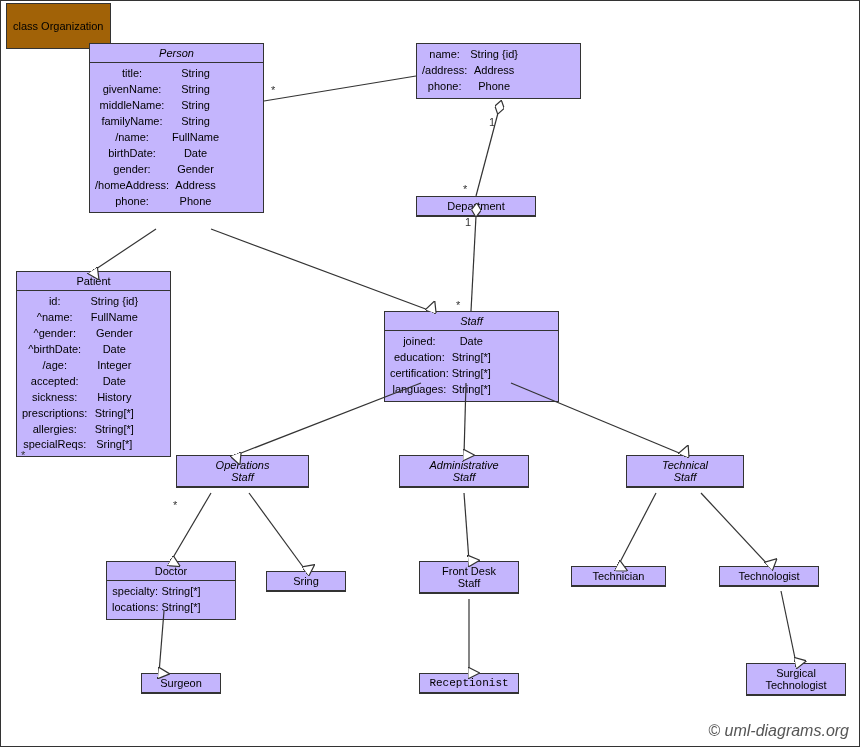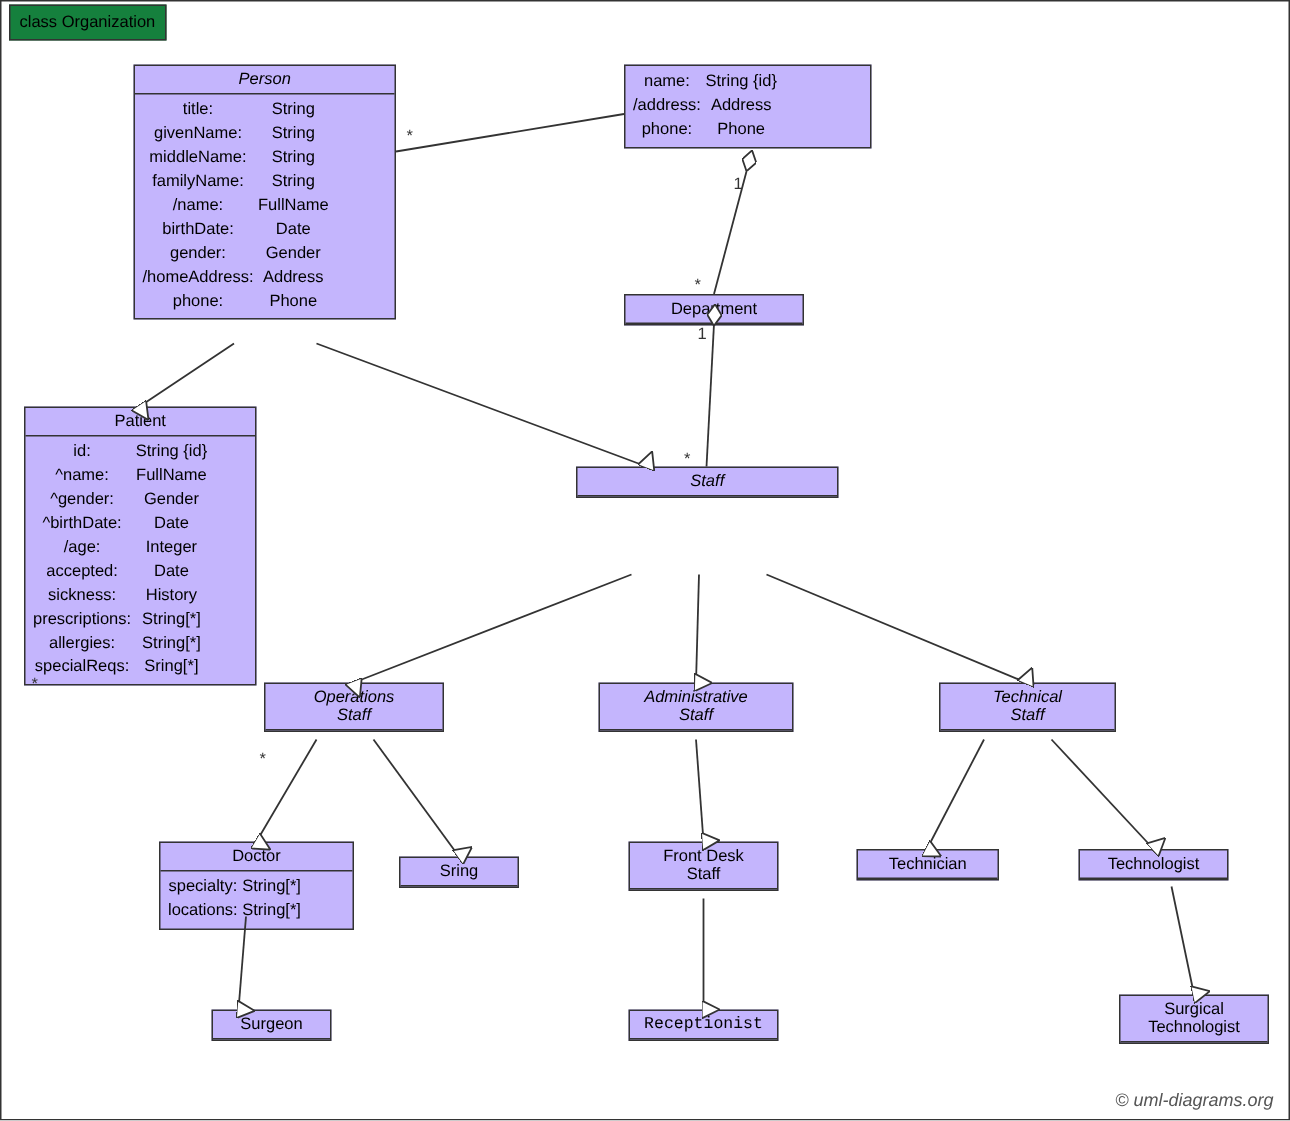--- a/index.html
+++ b/index.html
@@ -23,9 +23,9 @@
       position: absolute;
       top: 2px;
       left: 5px;
-      background: #15803d;
+      background: #a16207;
       border: 1px solid #333;
-      padding: 5px 6px;
+      padding: 16px 6px;
       font-size: 11px;
     }
     

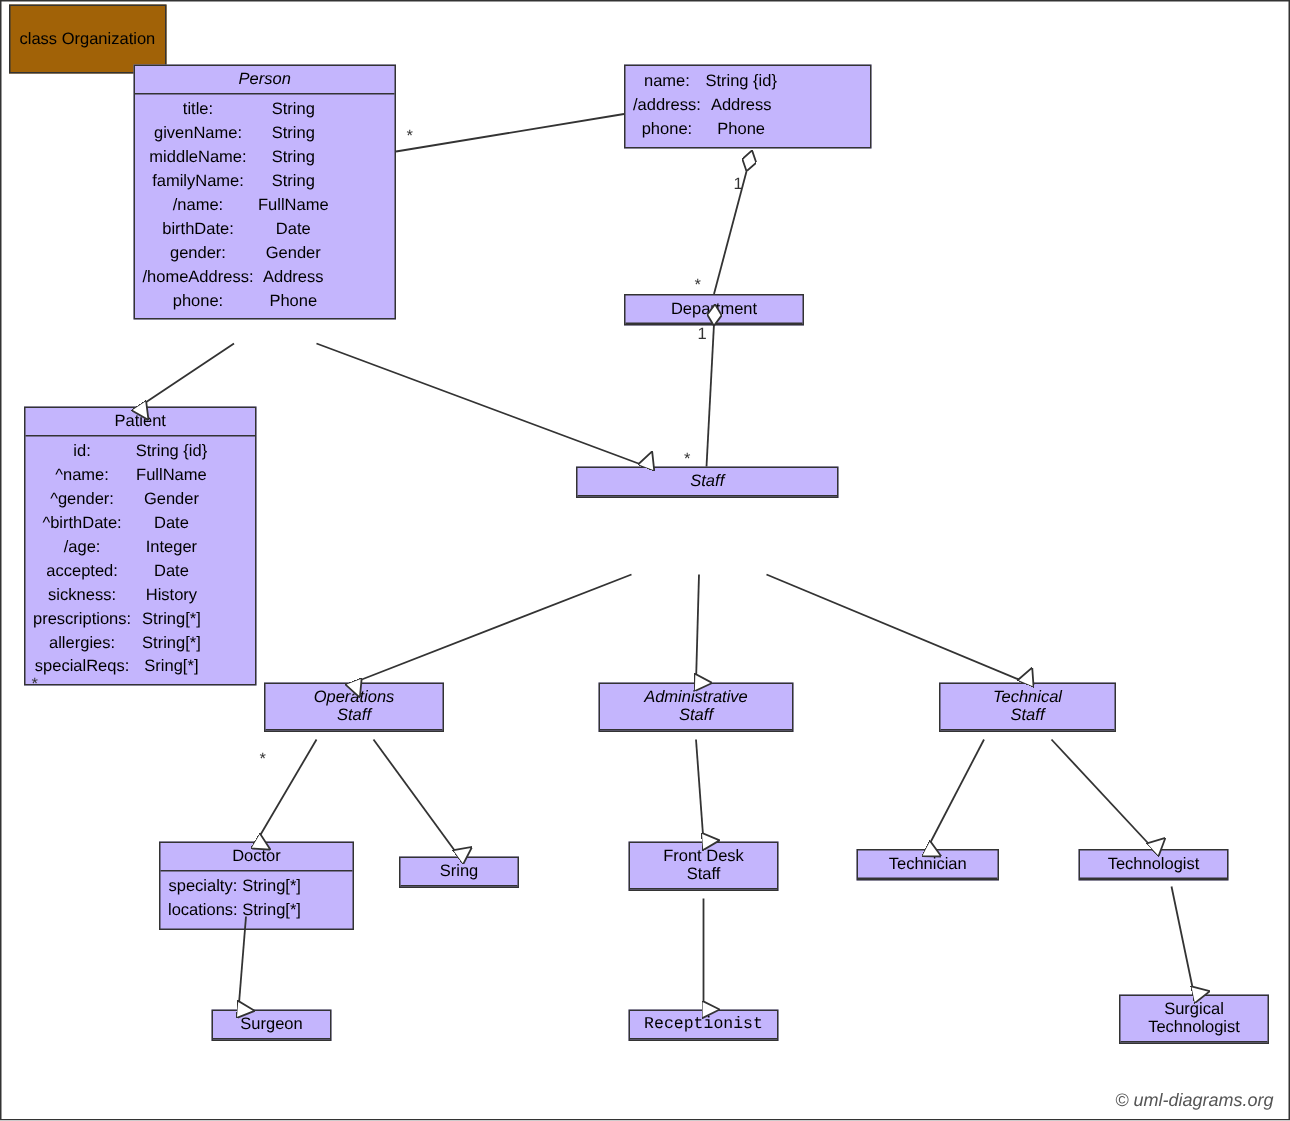--- a/index.html
+++ b/index.html
@@ -203,6 +203,28 @@
 
   <div class="uml-class" style="left:383px;top:310px;width:175px;">
     <div class="uml-class-header italic">Staff</div>
+    <div class="uml-class-body">
+      <table>
+        <tbody>
+            <tr>
+              <td>joined:</td>
+              <td>Date</td>
+            </tr>
+        <tr>
+              <td>education:</td>
+              <td>String[*]</td>
+            </tr>
+        <tr>
+              <td>certification:</td>
+              <td>String[*]</td>
+            </tr>
+        <tr>
+              <td>languages:</td>
+              <td>String[*]</td>
+            </tr>
+      </tbody>
+        </table>
+    </div>
   </div>
 
   <div class="uml-class" style="left:175px;top:454px;width:120px;text-align:center;">

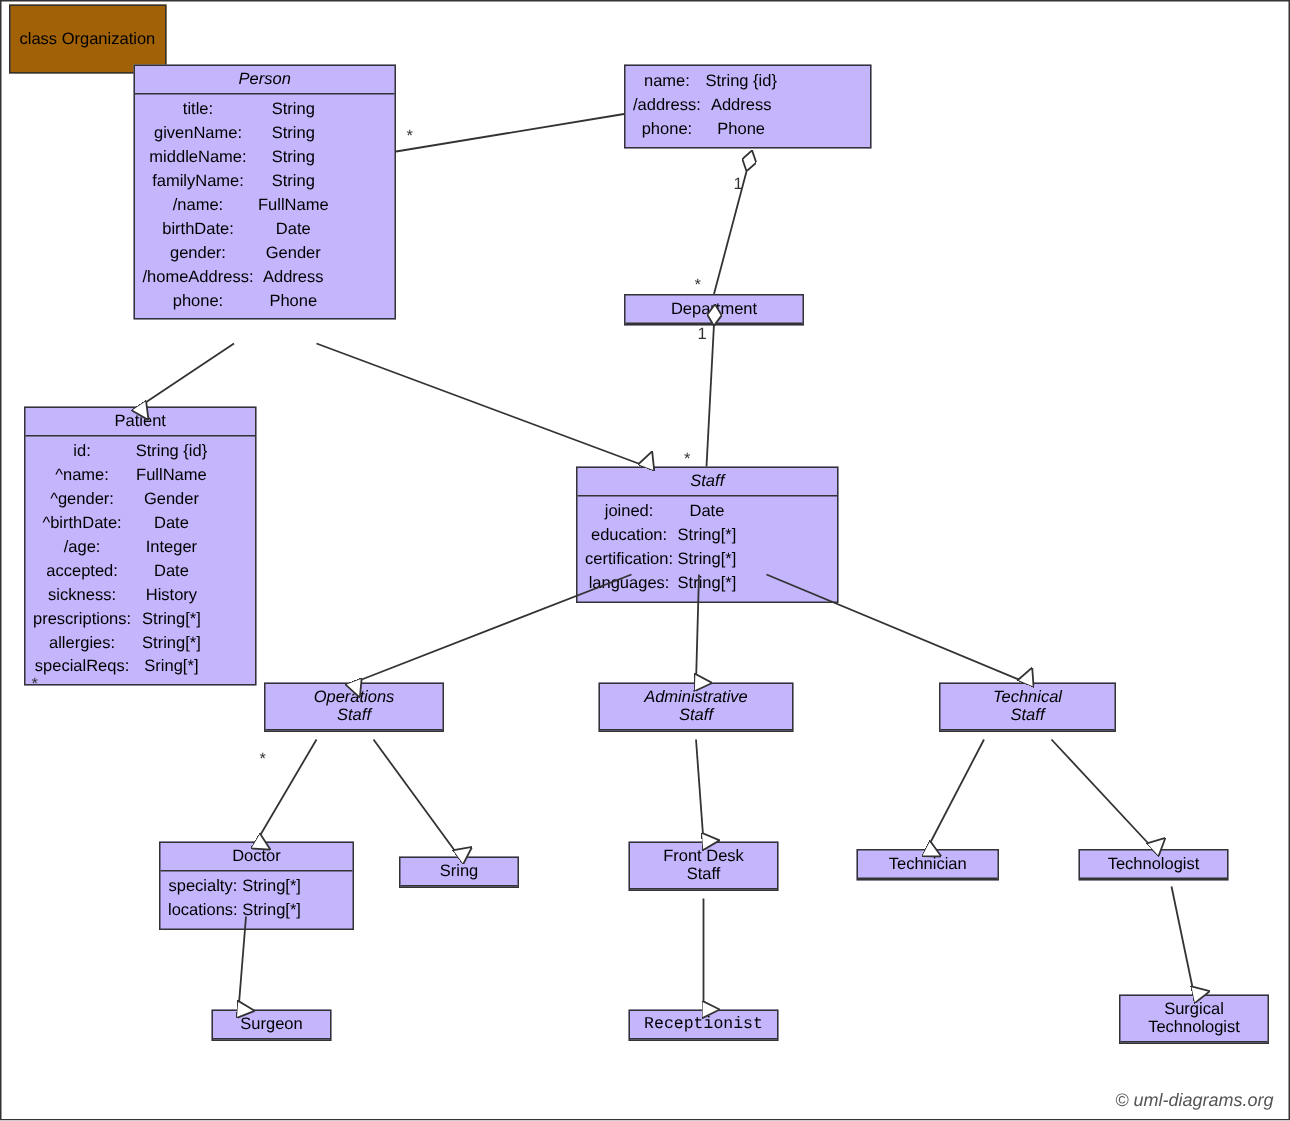--- a/index.html
+++ b/index.html
@@ -227,7 +227,7 @@
     </div>
   </div>
 
-  <div class="uml-class" style="left:175px;top:454px;width:120px;text-align:center;">
+  <div class="uml-class" style="left:175px;top:454px;width:133px;text-align:center;">
     <div class="uml-class-header italic" style="text-align:center;">Operations<br>Staff</div>
   </div>
 

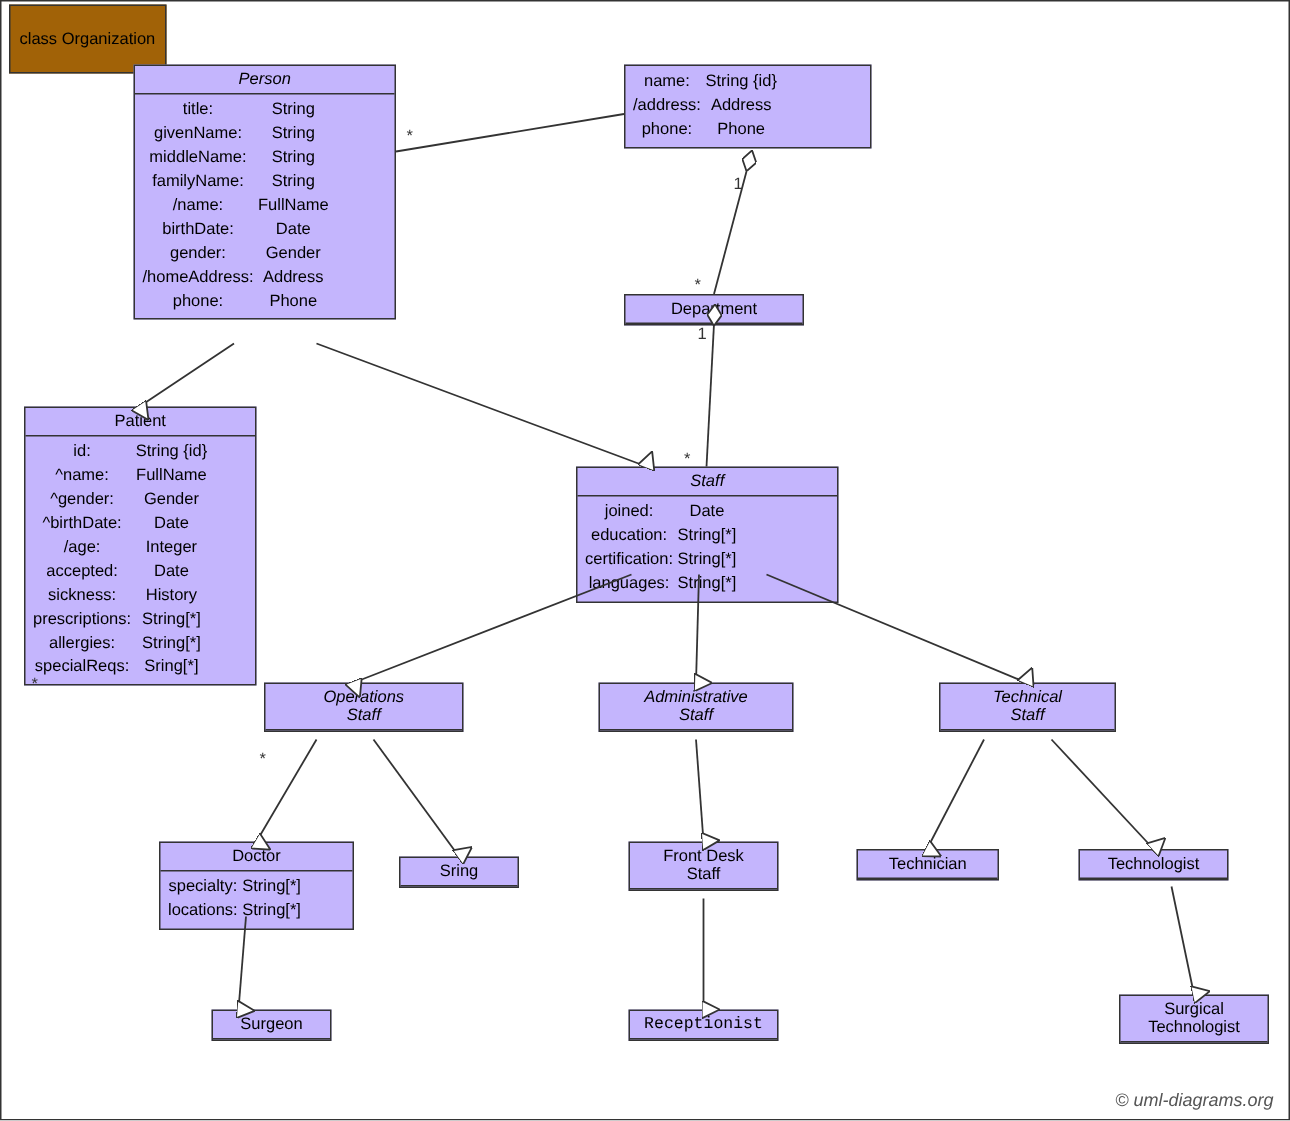--- a/index.html
+++ b/index.html
@@ -69,7 +69,7 @@
       position: absolute;
       bottom: 6px;
       right: 10px;
-      font-size: 12px;
+      font-size: 16px;
       color: #555;
       font-style: italic;
     }

